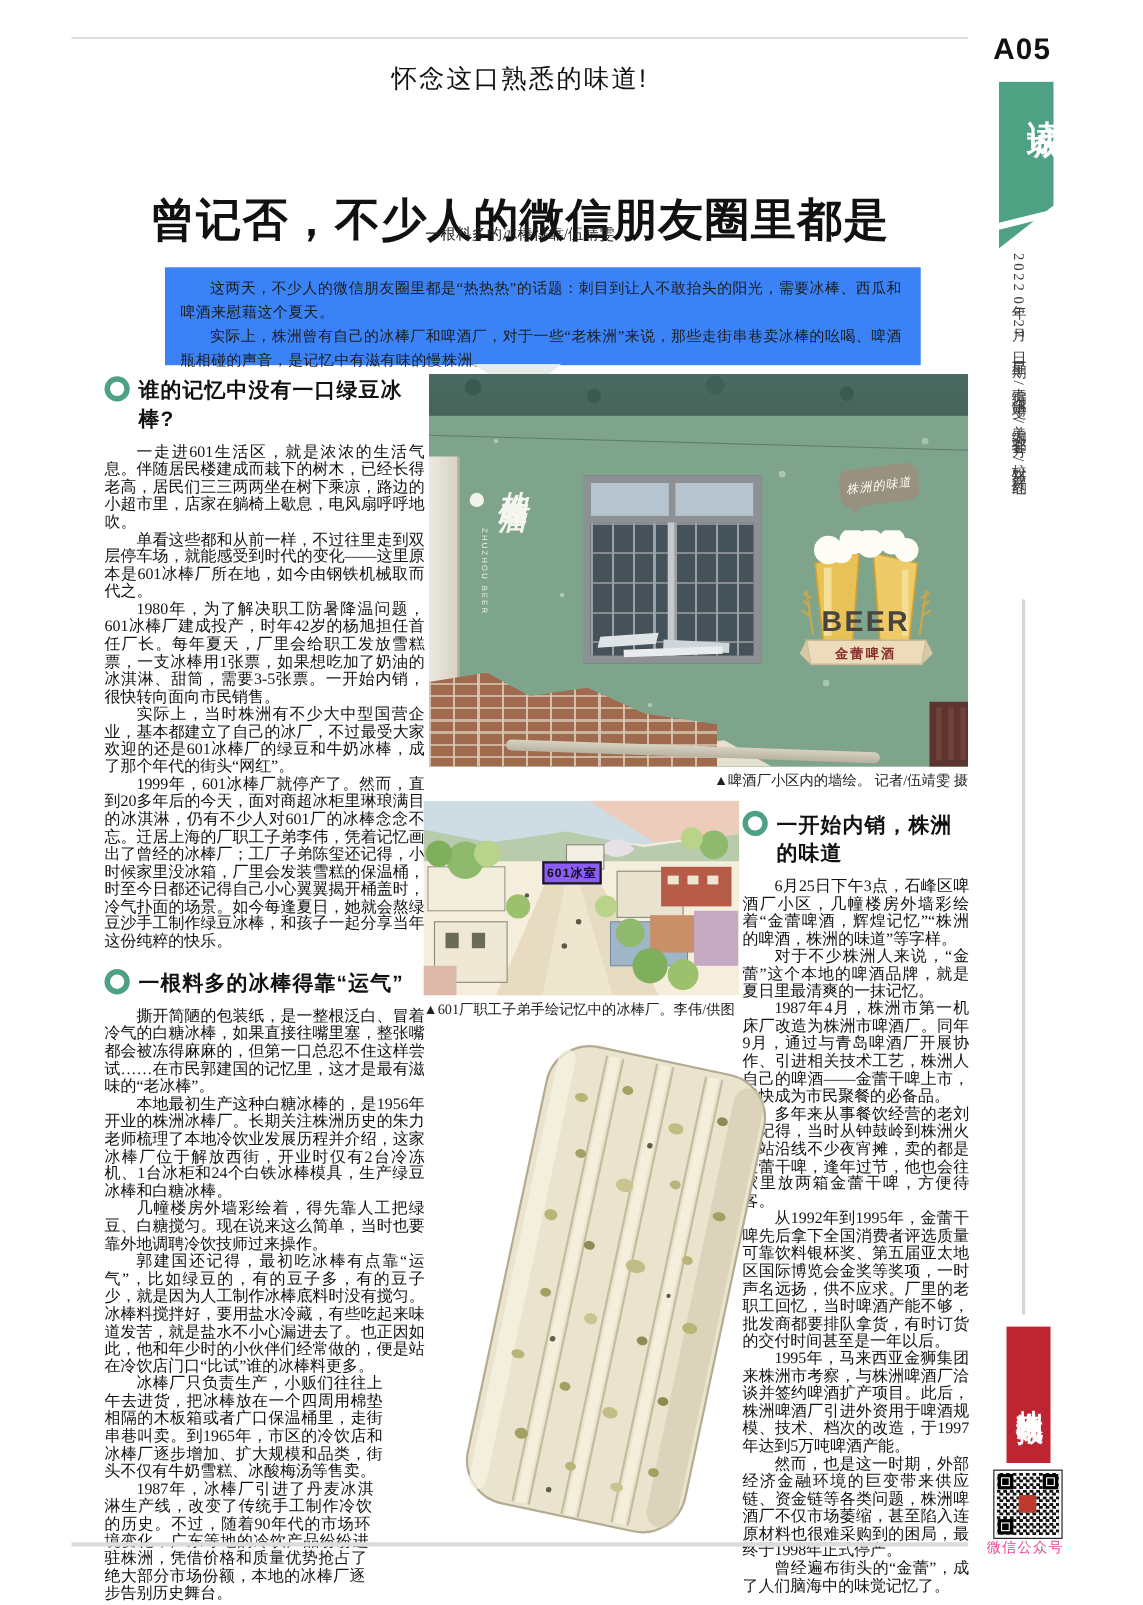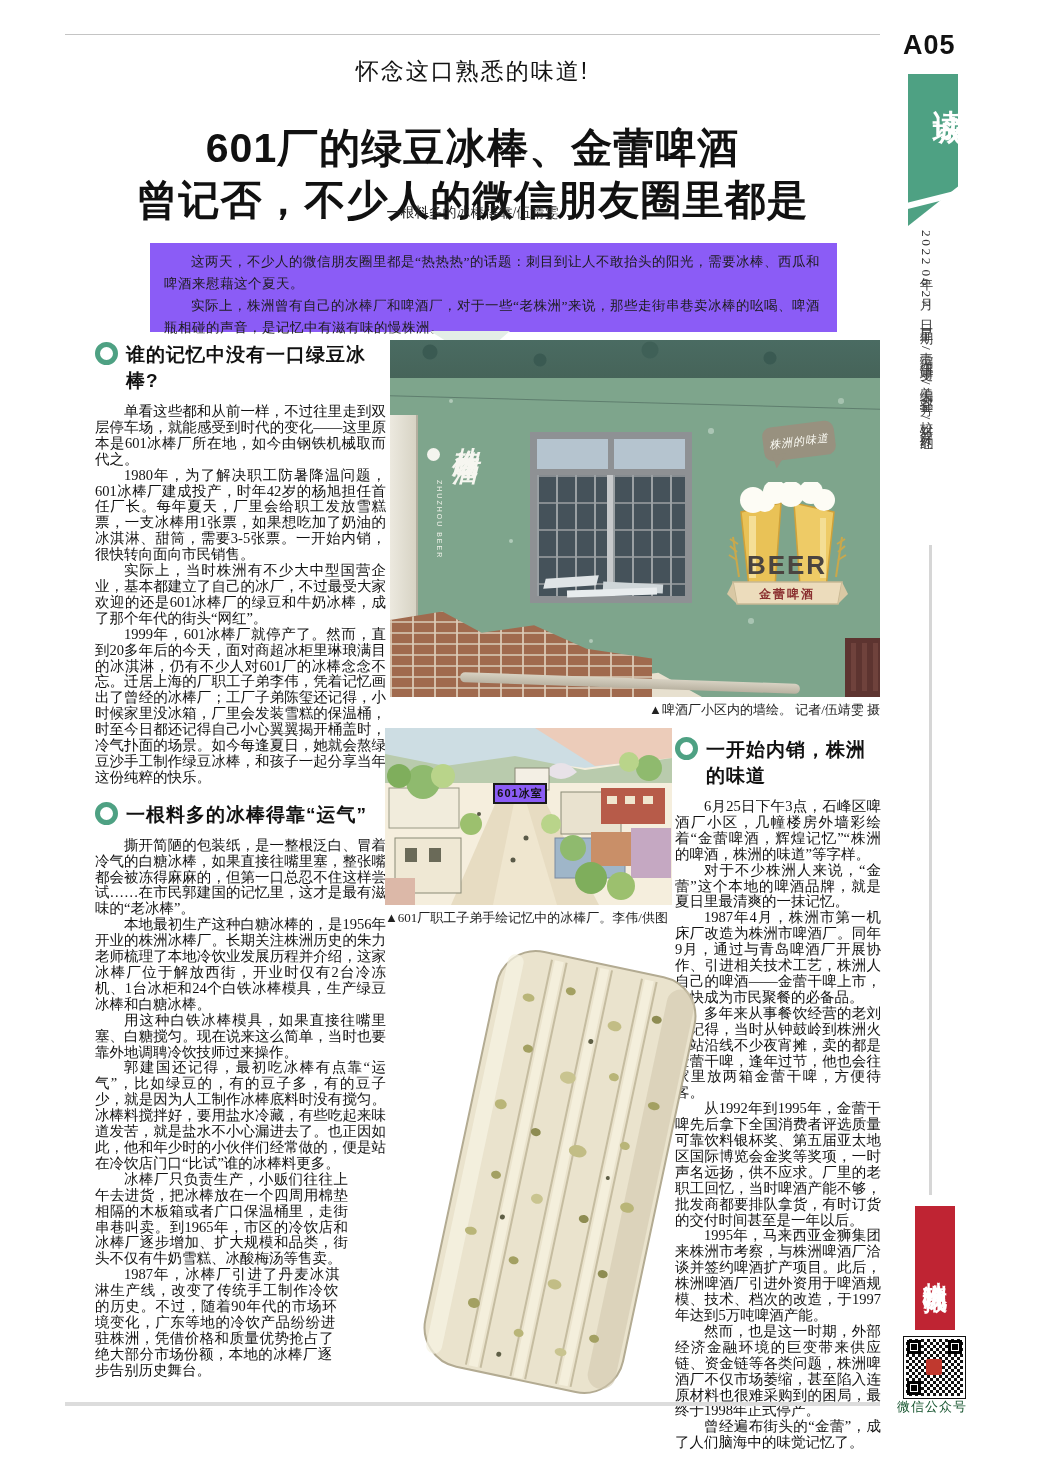--- a/index.html
+++ b/index.html
@@ -132,7 +132,6 @@
 
   <div class="abs hairline"></div>
   <div class="abs kicker">怀念这口熟悉的味道!</div>
-  <h1 class="abs title1">601厂的绿豆冰棒、金蕾啤酒</h1>
   <h1 class="abs title2">曾记否，不少人的微信朋友圈里都是</h1>
   <div class="abs byline">一根料多的冰棒得靠/伍靖雯</div>
 

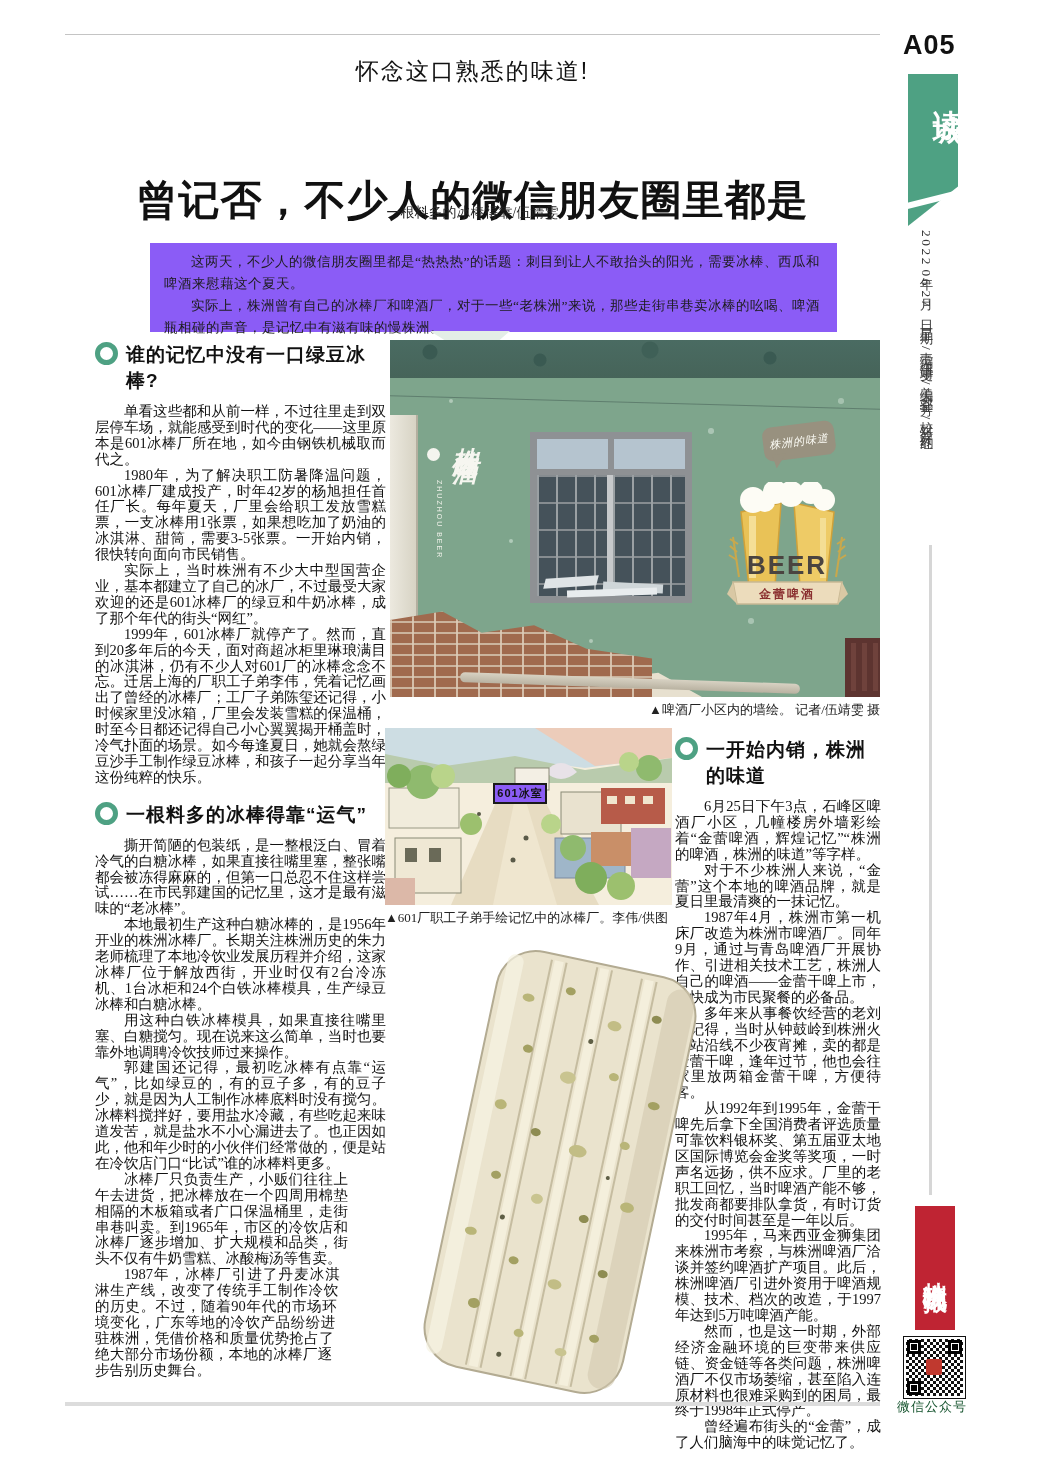--- a/index.html
+++ b/index.html
@@ -18,7 +18,7 @@
   .byline{left:65px;top:204px;width:815px;text-align:center;font-size:14px;color:#222;}
 
   
-  .introbox{left:150px;top:243px;width:687px;height:89px;background:#8b5cf6;
+  .introbox{left:150px;top:243px;width:687px;height:89px;background:#3b82f6;
             padding:8px 14px 0 14px;box-sizing:border-box;font-size:13.5px;line-height:22px;color:#1c1c1c;}
   .introbox p{margin:0;text-indent:2em;letter-spacing:.5px;}
   .introtail{left:430px;top:331px;width:80px;height:29px;background:#e4eee7;

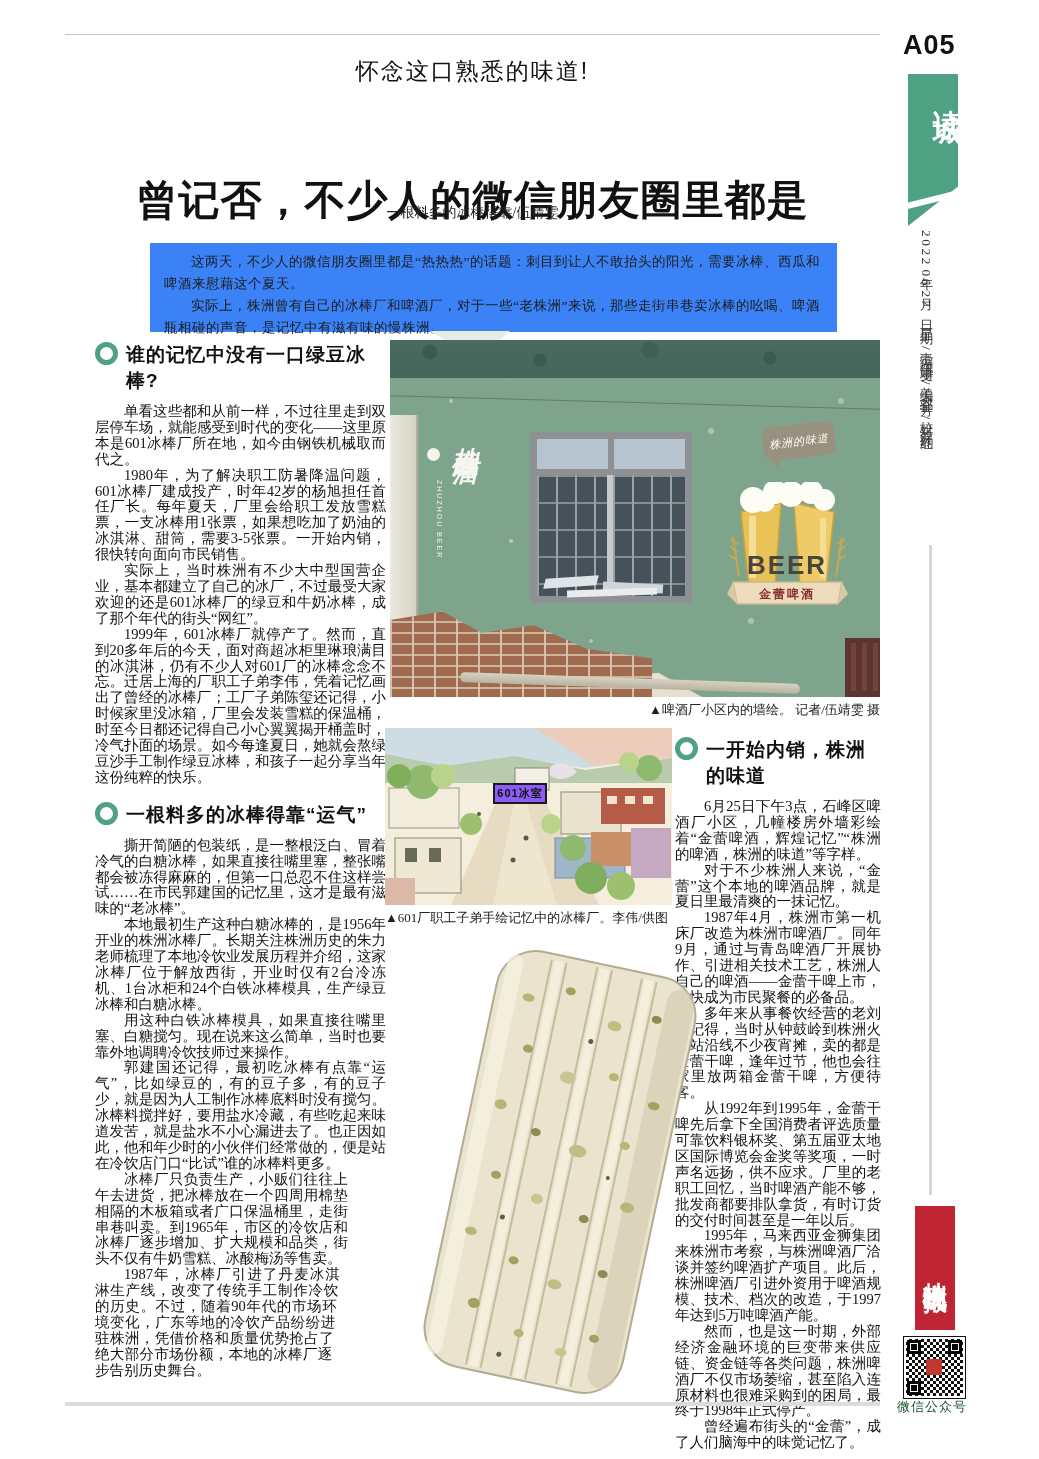--- a/index.html
+++ b/index.html
@@ -146,6 +146,7 @@
       <span class="ring"></span>
       <h2>谁的记忆中没有一口绿豆冰棒?</h2>
     </div>
+    <p>一走进601生活区，就是浓浓的生活气息。伴随居民楼建成而栽下的树木，已经长得老高，居民们三三两两坐在树下乘凉，路边的小超市里，店家在躺椅上歇息，电风扇呼呼地吹。</p>
     <p>单看这些都和从前一样，不过往里走到双层停车场，就能感受到时代的变化——这里原本是601冰棒厂所在地，如今由钢铁机械取而代之。</p>
     <p>1980年，为了解决职工防暑降温问题，601冰棒厂建成投产，时年42岁的杨旭担任首任厂长。每年夏天，厂里会给职工发放雪糕票，一支冰棒用1张票，如果想吃加了奶油的冰淇淋、甜筒，需要3-5张票。一开始内销，很快转向面向市民销售。</p>
     <p>实际上，当时株洲有不少大中型国营企业，基本都建立了自己的冰厂，不过最受大家欢迎的还是601冰棒厂的绿豆和牛奶冰棒，成了那个年代的街头“网红”。</p>

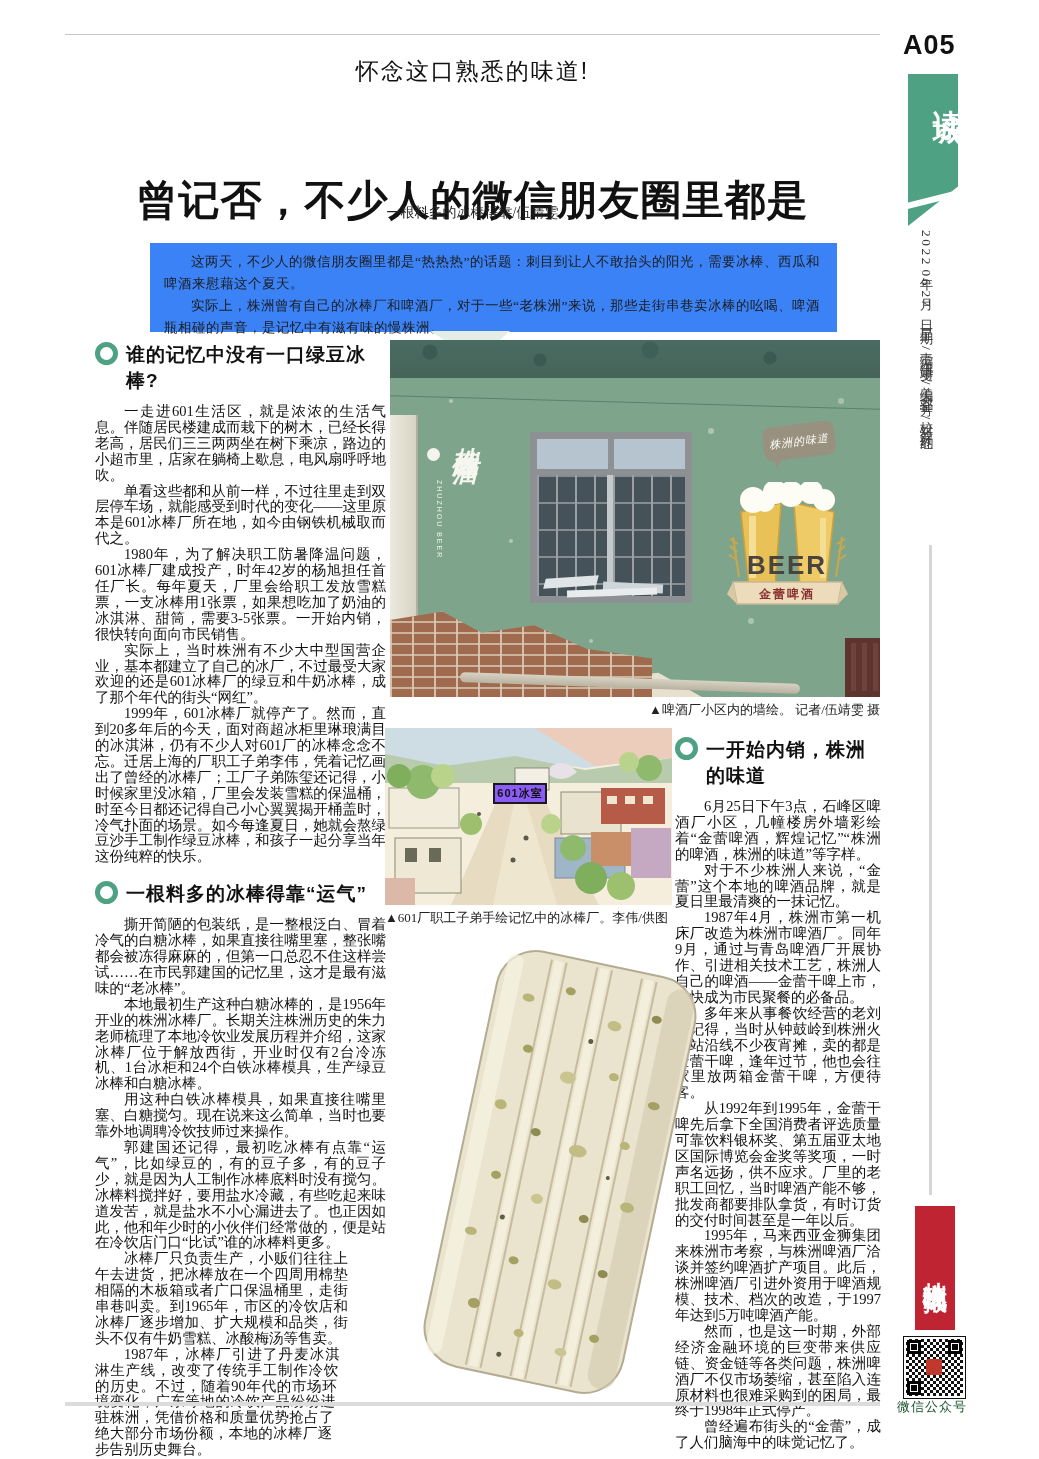--- a/index.html
+++ b/index.html
@@ -158,7 +158,7 @@
     </div>
     <p>撕开简陋的包装纸，是一整根泛白、冒着冷气的白糖冰棒，如果直接往嘴里塞，整张嘴都会被冻得麻麻的，但第一口总忍不住这样尝试……在市民郭建国的记忆里，这才是最有滋味的“老冰棒”。</p>
     <p>本地最初生产这种白糖冰棒的，是1956年开业的株洲冰棒厂。长期关注株洲历史的朱力老师梳理了本地冷饮业发展历程并介绍，这家冰棒厂位于解放西街，开业时仅有2台冷冻机、1台冰柜和24个白铁冰棒模具，生产绿豆冰棒和白糖冰棒。</p>
-    <p>用这种白铁冰棒模具，如果直接往嘴里塞、白糖搅匀。现在说来这么简单，当时也要靠外地调聘冷饮技师过来操作。</p>
+    <p>几幢楼房外墙彩绘着，得先靠人工把绿豆、白糖搅匀。现在说来这么简单，当时也要靠外地调聘冷饮技师过来操作。</p>
     <p>郭建国还记得，最初吃冰棒有点靠“运气”，比如绿豆的，有的豆子多，有的豆子少，就是因为人工制作冰棒底料时没有搅匀。冰棒料搅拌好，要用盐水冷藏，有些吃起来味道发苦，就是盐水不小心漏进去了。也正因如此，他和年少时的小伙伴们经常做的，便是站在冷饮店门口“比试”谁的冰棒料更多。</p>
     <div class="float-pop-a"></div>
     <p>冰棒厂只负责生产，小贩们往往上午去进货，把冰棒放在一个四周用棉垫相隔的木板箱或者广口保温桶里，走街串巷叫卖。到1965年，市区的冷饮店和冰棒厂逐步增加、扩大规模和品类，街头不仅有牛奶雪糕、冰酸梅汤等售卖。</p>

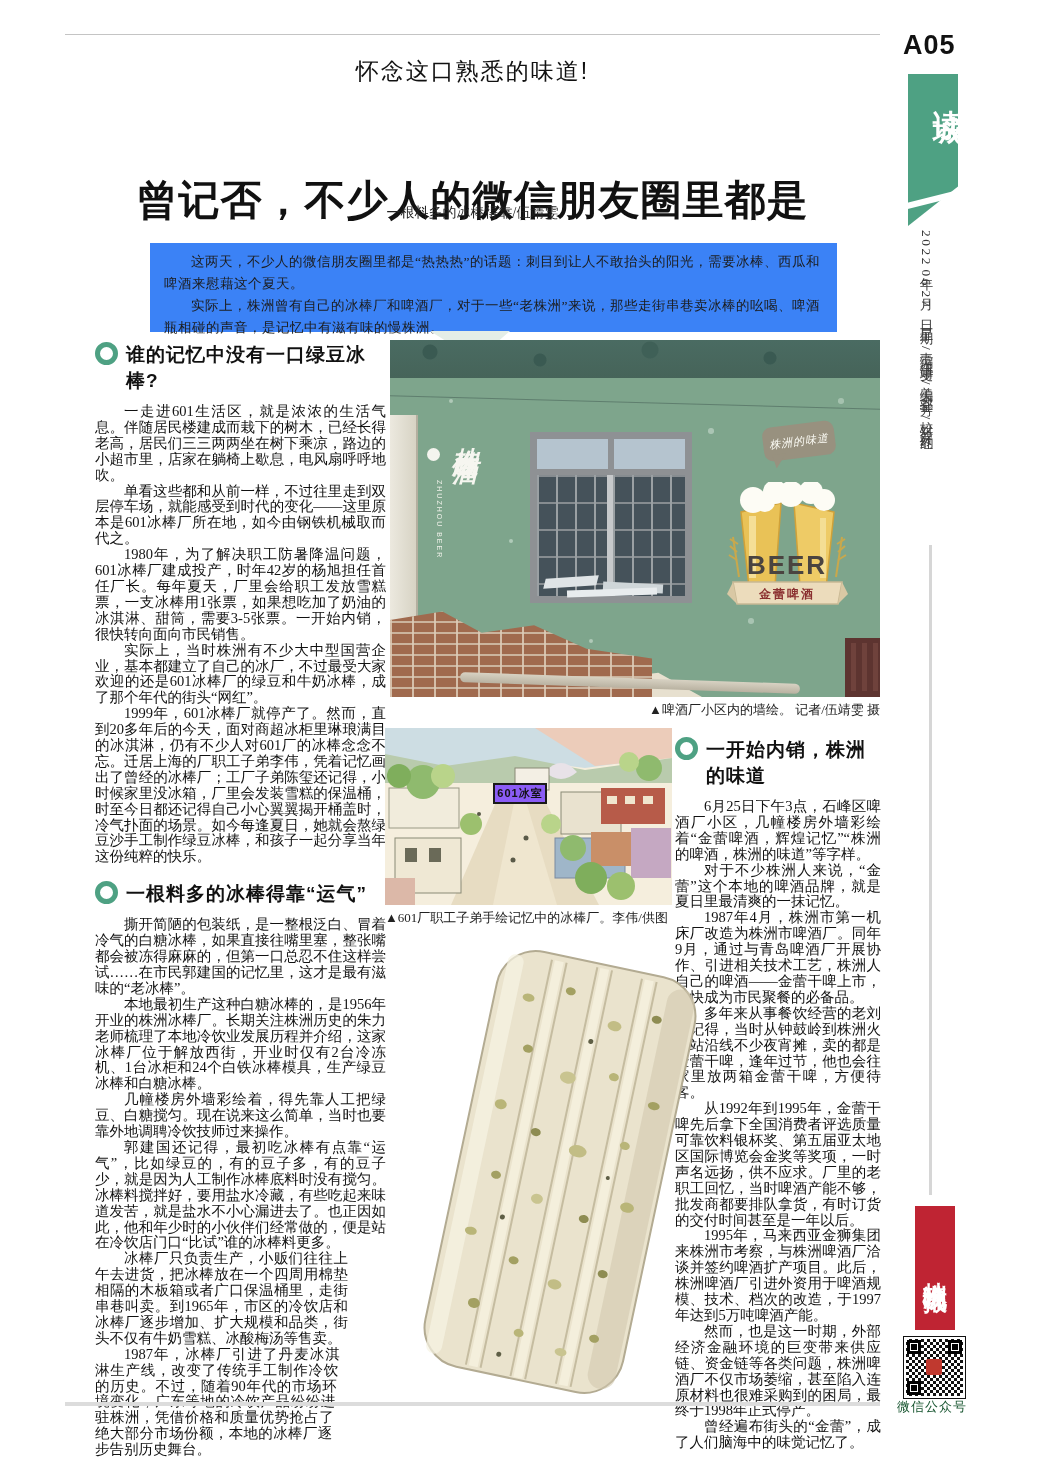--- a/index.html
+++ b/index.html
@@ -121,7 +121,7 @@
   .finder::after{content:"";position:absolute;left:1px;top:1px;width:6px;height:6px;background:#000;}
   .f-tl{left:1px;top:1px;} .f-tr{right:1px;top:1px;} .f-bl{left:1px;bottom:1px;}
   .qrseal{position:absolute;left:20px;top:20px;width:16px;height:16px;background:#c0392f;border-radius:2px;}
-  .wechat{left:897px;top:1398px;width:75px;font-size:13px;color:#14532d;letter-spacing:1px;}
+  .wechat{left:897px;top:1398px;width:75px;font-size:13px;color:#ec4899;letter-spacing:1px;}
 
   .bottomline{left:65px;top:1402px;width:815px;height:4px;background:#dcdcdc;}
 </style>

